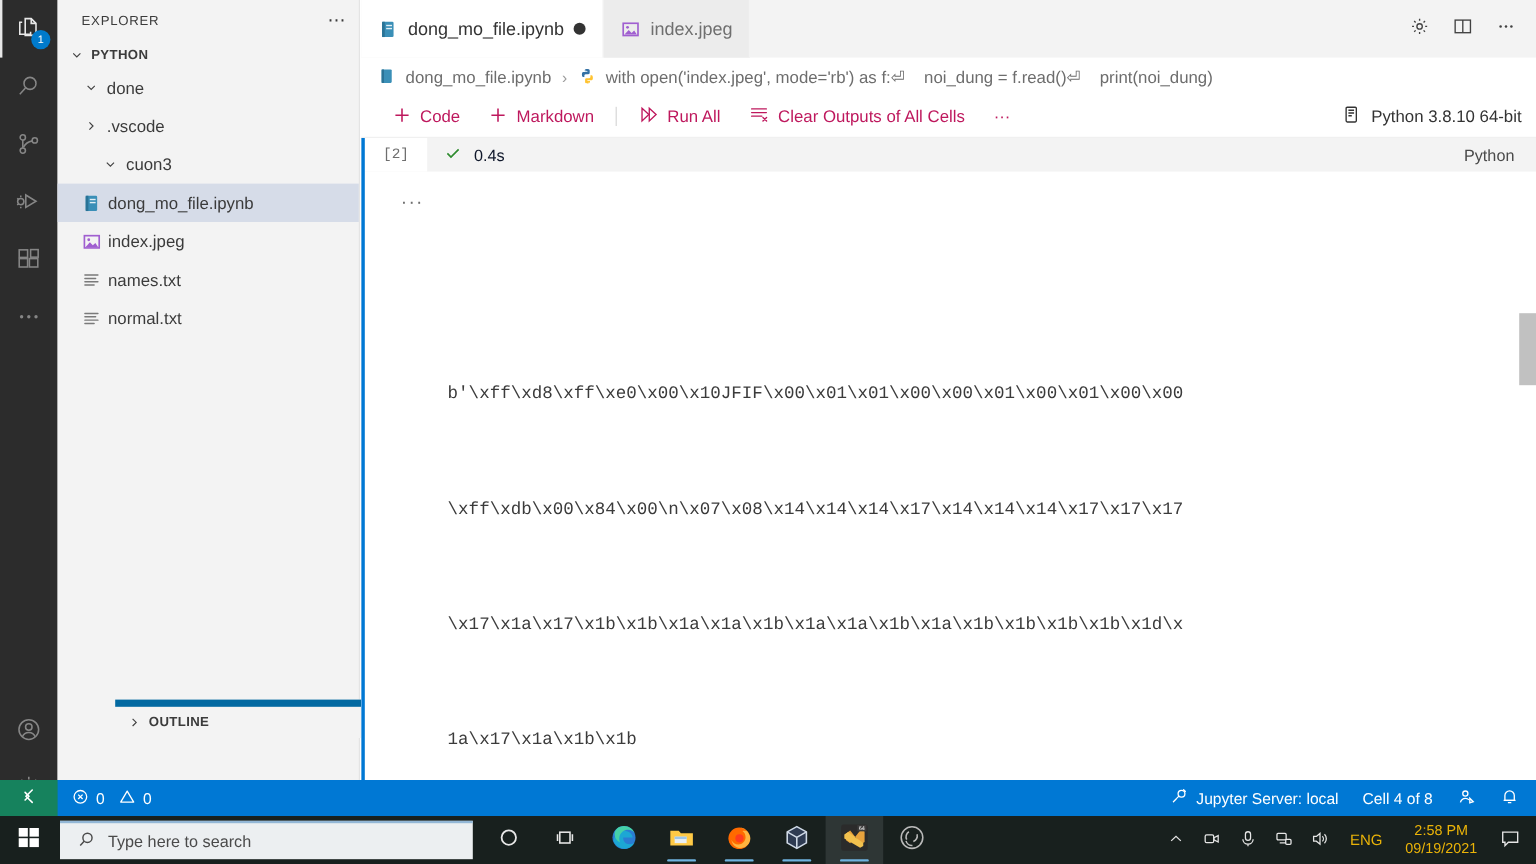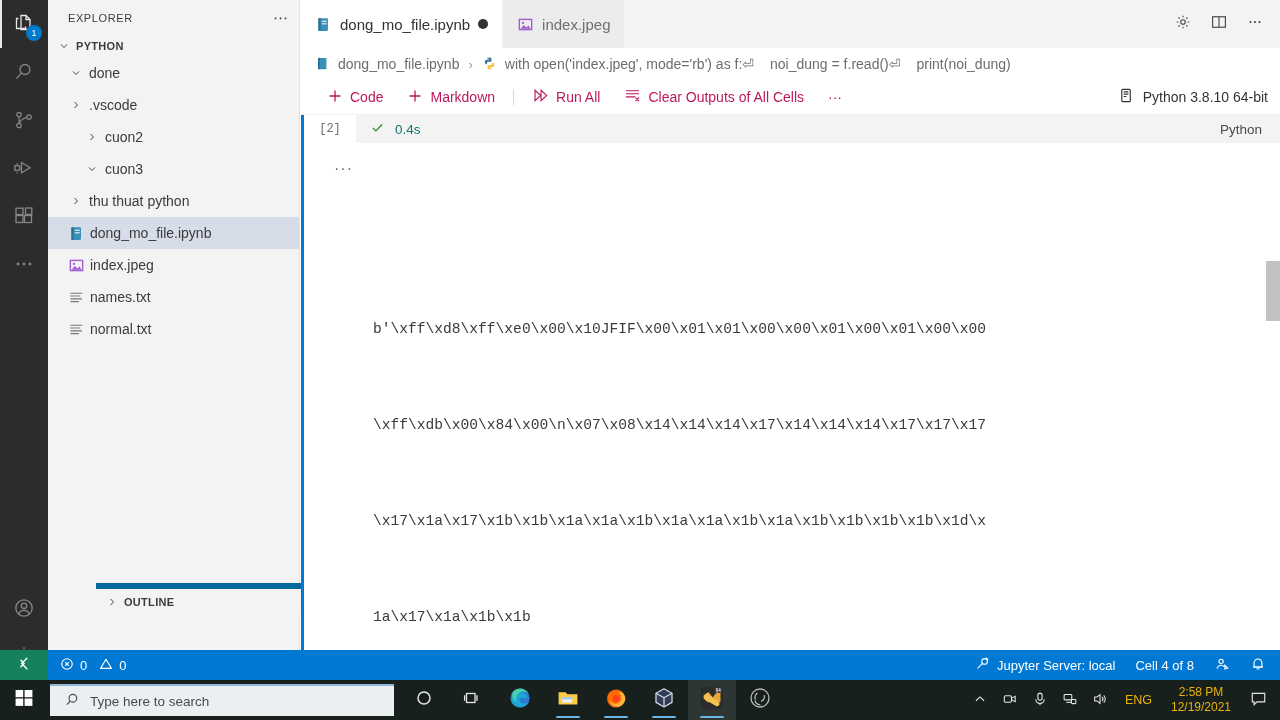--- a/index.html
+++ b/index.html
@@ -322,14 +322,6 @@
         <span>.vscode</span>
       </div>
 
-      <div class="row" style="padding-left:36px">
-        <span class="chev">
-          <svg width="12" height="12" viewBox="0 0 16 16" fill="none" stroke="currentColor" stroke-width="1.3">
-              <path d="M6 4l4 4-4 4"></path>
-            </svg>
-        </span>
-        <span>cuon2</span>
-      </div>
 
       <div class="row" style="padding-left:36px">
         <span class="chev">

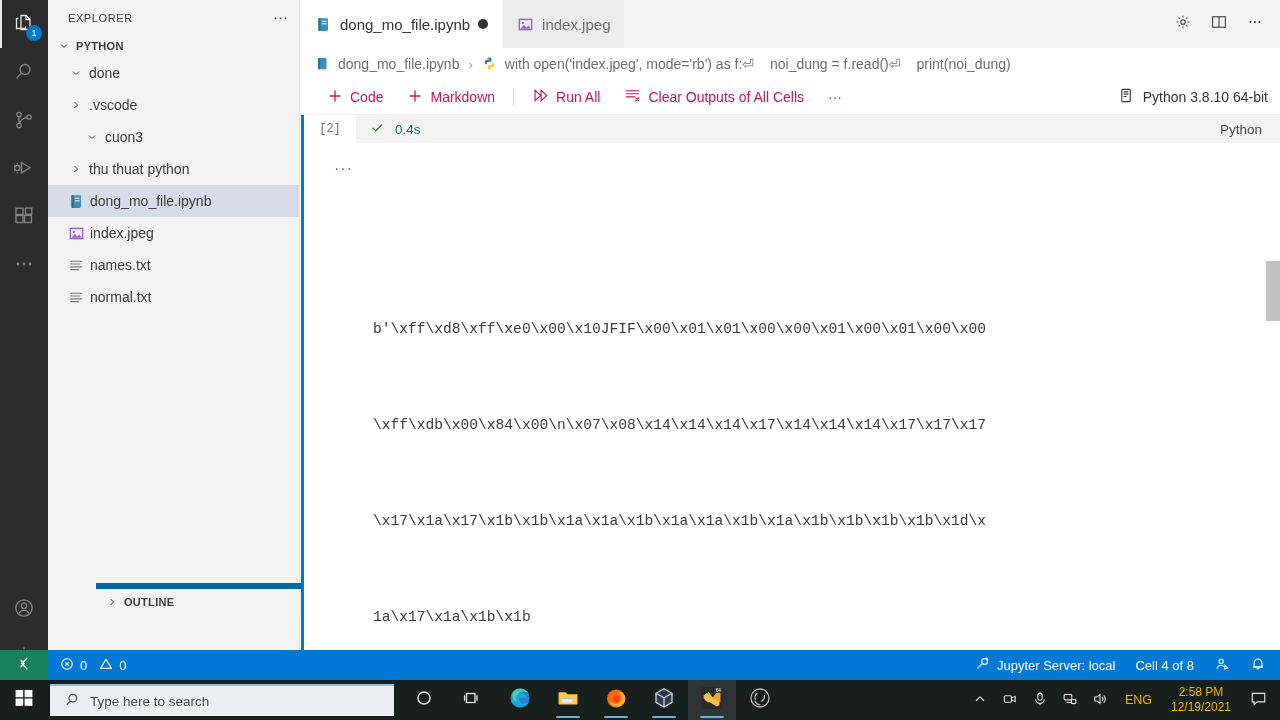--- a/index.html
+++ b/index.html
@@ -132,7 +132,7 @@
     background: #fff; height: 28px; line-height: 28px;
   }
   .check { color: #2e8b2e; font-size: 15px; padding: 0 10px 0 14px; }
-  .dur { font-size: 13.5px; color: #0f766e; }
+  .dur { font-size: 13.5px; color: #0f172a; }
   .lang { margin-left: auto; padding-right: 18px; font-size: 13.5px; color: #4a4a4a; }
 
   .output {

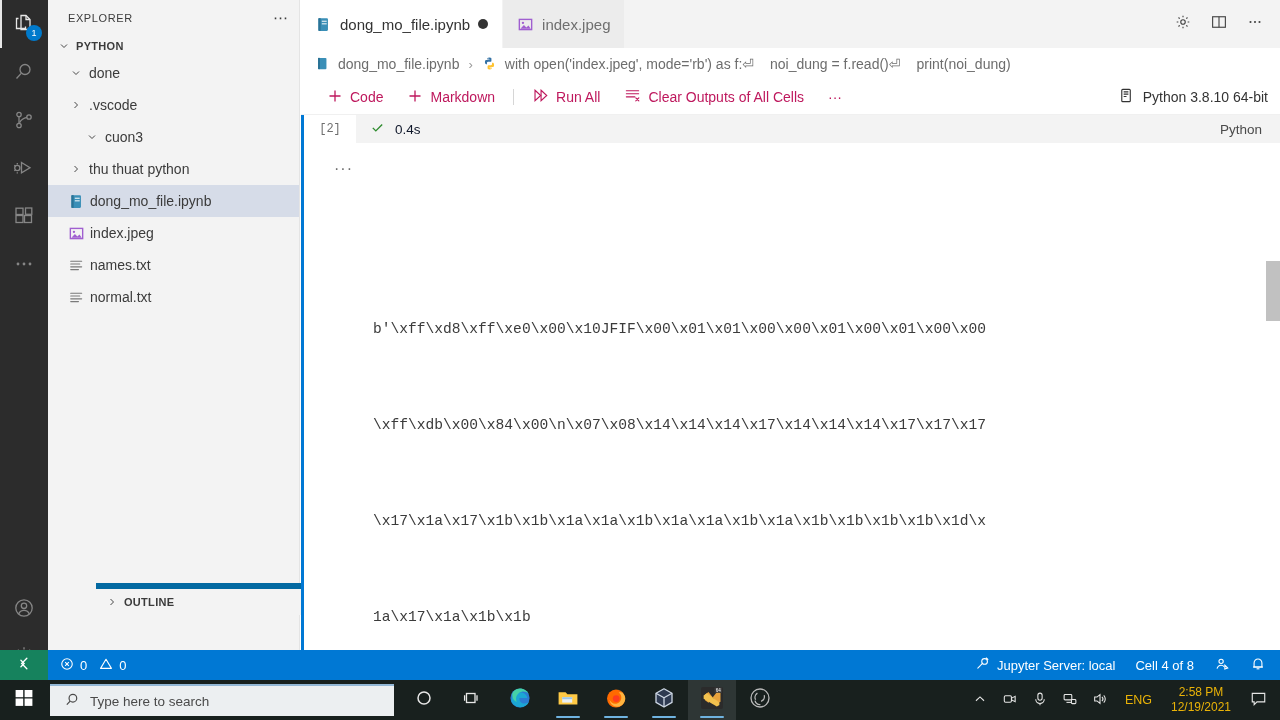--- a/index.html
+++ b/index.html
@@ -332,14 +332,6 @@
         <span>cuon3</span>
       </div>
 
-      <div class="row" style="padding-left:20px">
-        <span class="chev">
-          <svg width="12" height="12" viewBox="0 0 16 16" fill="none" stroke="currentColor" stroke-width="1.3">
-              <path d="M6 4l4 4-4 4"></path>
-            </svg>
-        </span>
-        <span>thu thuat python</span>
-      </div>
 
       <div class="row selected" style="padding-left:20px">
         <span class="ficon">

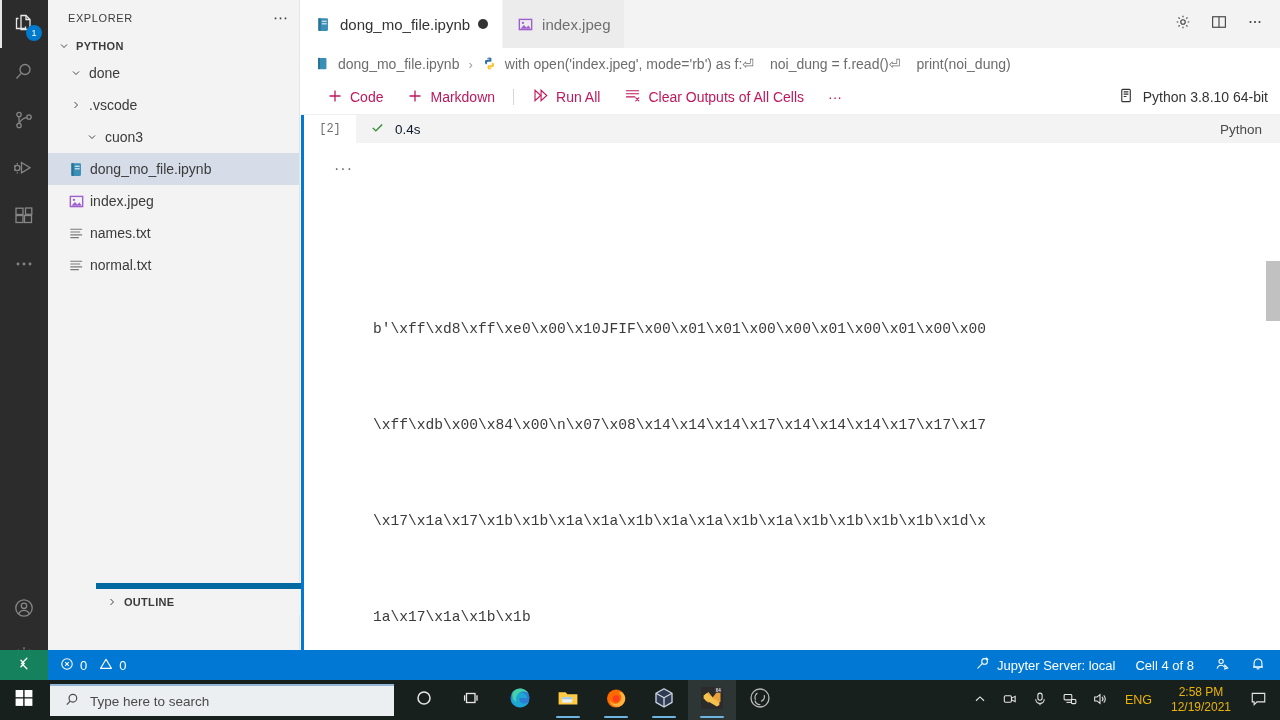--- a/index.html
+++ b/index.html
@@ -751,7 +751,7 @@
       <div class="tray-lang">ENG</div>
       <div class="tray-clock">
         <span>2:58 PM</span>
-        <span>12/19/2021</span>
+        <span>09/19/2021</span>
       </div>
       <div class="tray-action">
         <span>

